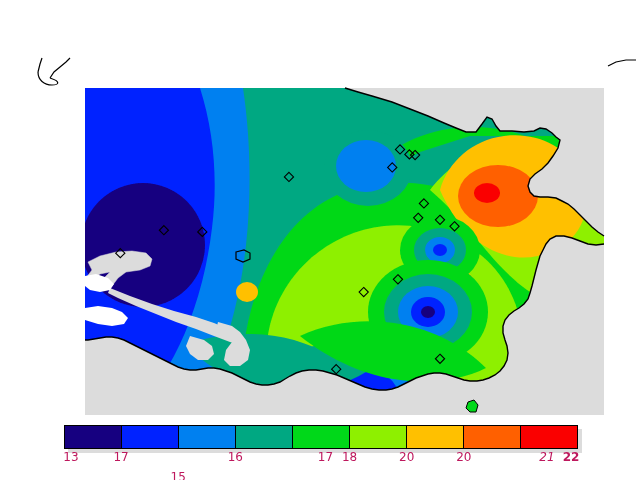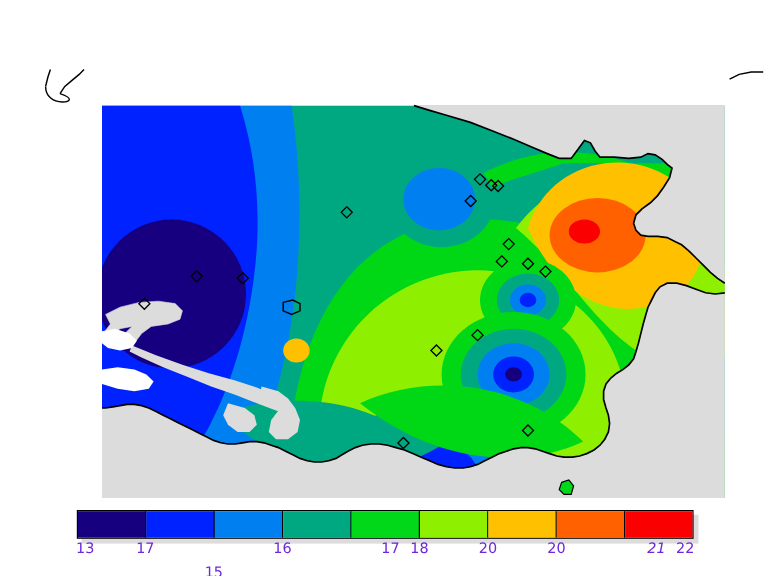--- a/index.html
+++ b/index.html
@@ -87,7 +87,7 @@
     transform: translateX(-50%);
     font-family: "DejaVu Sans", sans-serif;
     font-size: 12px;
-    color: #6d28d9;
+    color: #be185d;
   }
   #cb-caption {
     position: absolute;

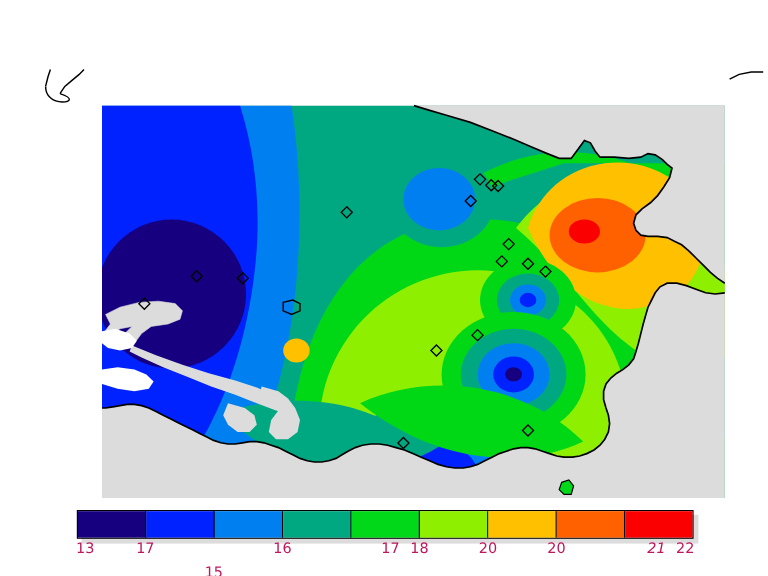--- a/index.html
+++ b/index.html
@@ -391,7 +391,7 @@
         <span class="cb-tick" style="left: 342.667px;">20</span>
         <span class="cb-tick" style="left: 399.778px;">20</span>
         <span class="cb-tick" style="left: 483px; font-style: italic;">21</span>
-        <span class="cb-tick" style="left: 507px;">22</span>
+        <span class="cb-tick" style="left: 507px; font-weight: bold;">22</span>
       </div>
   </div>
 

